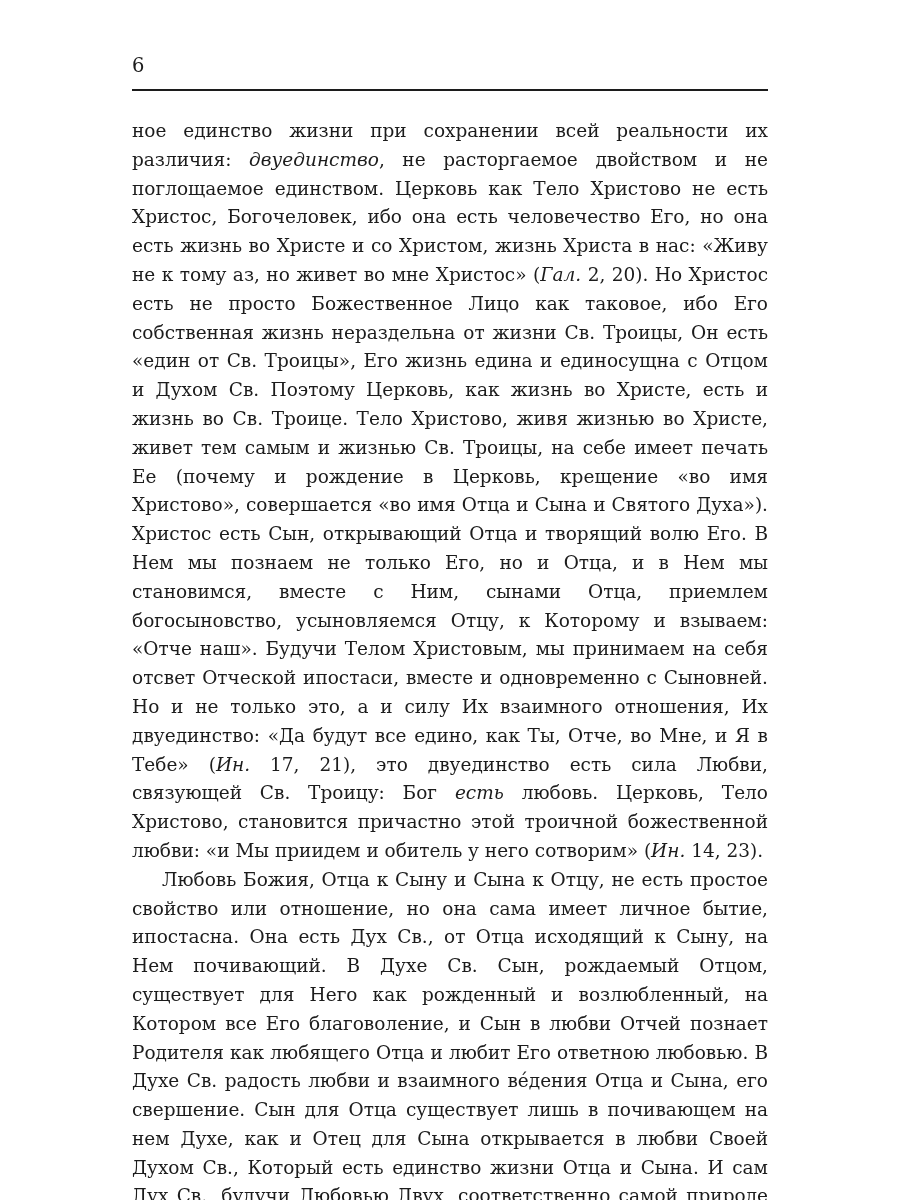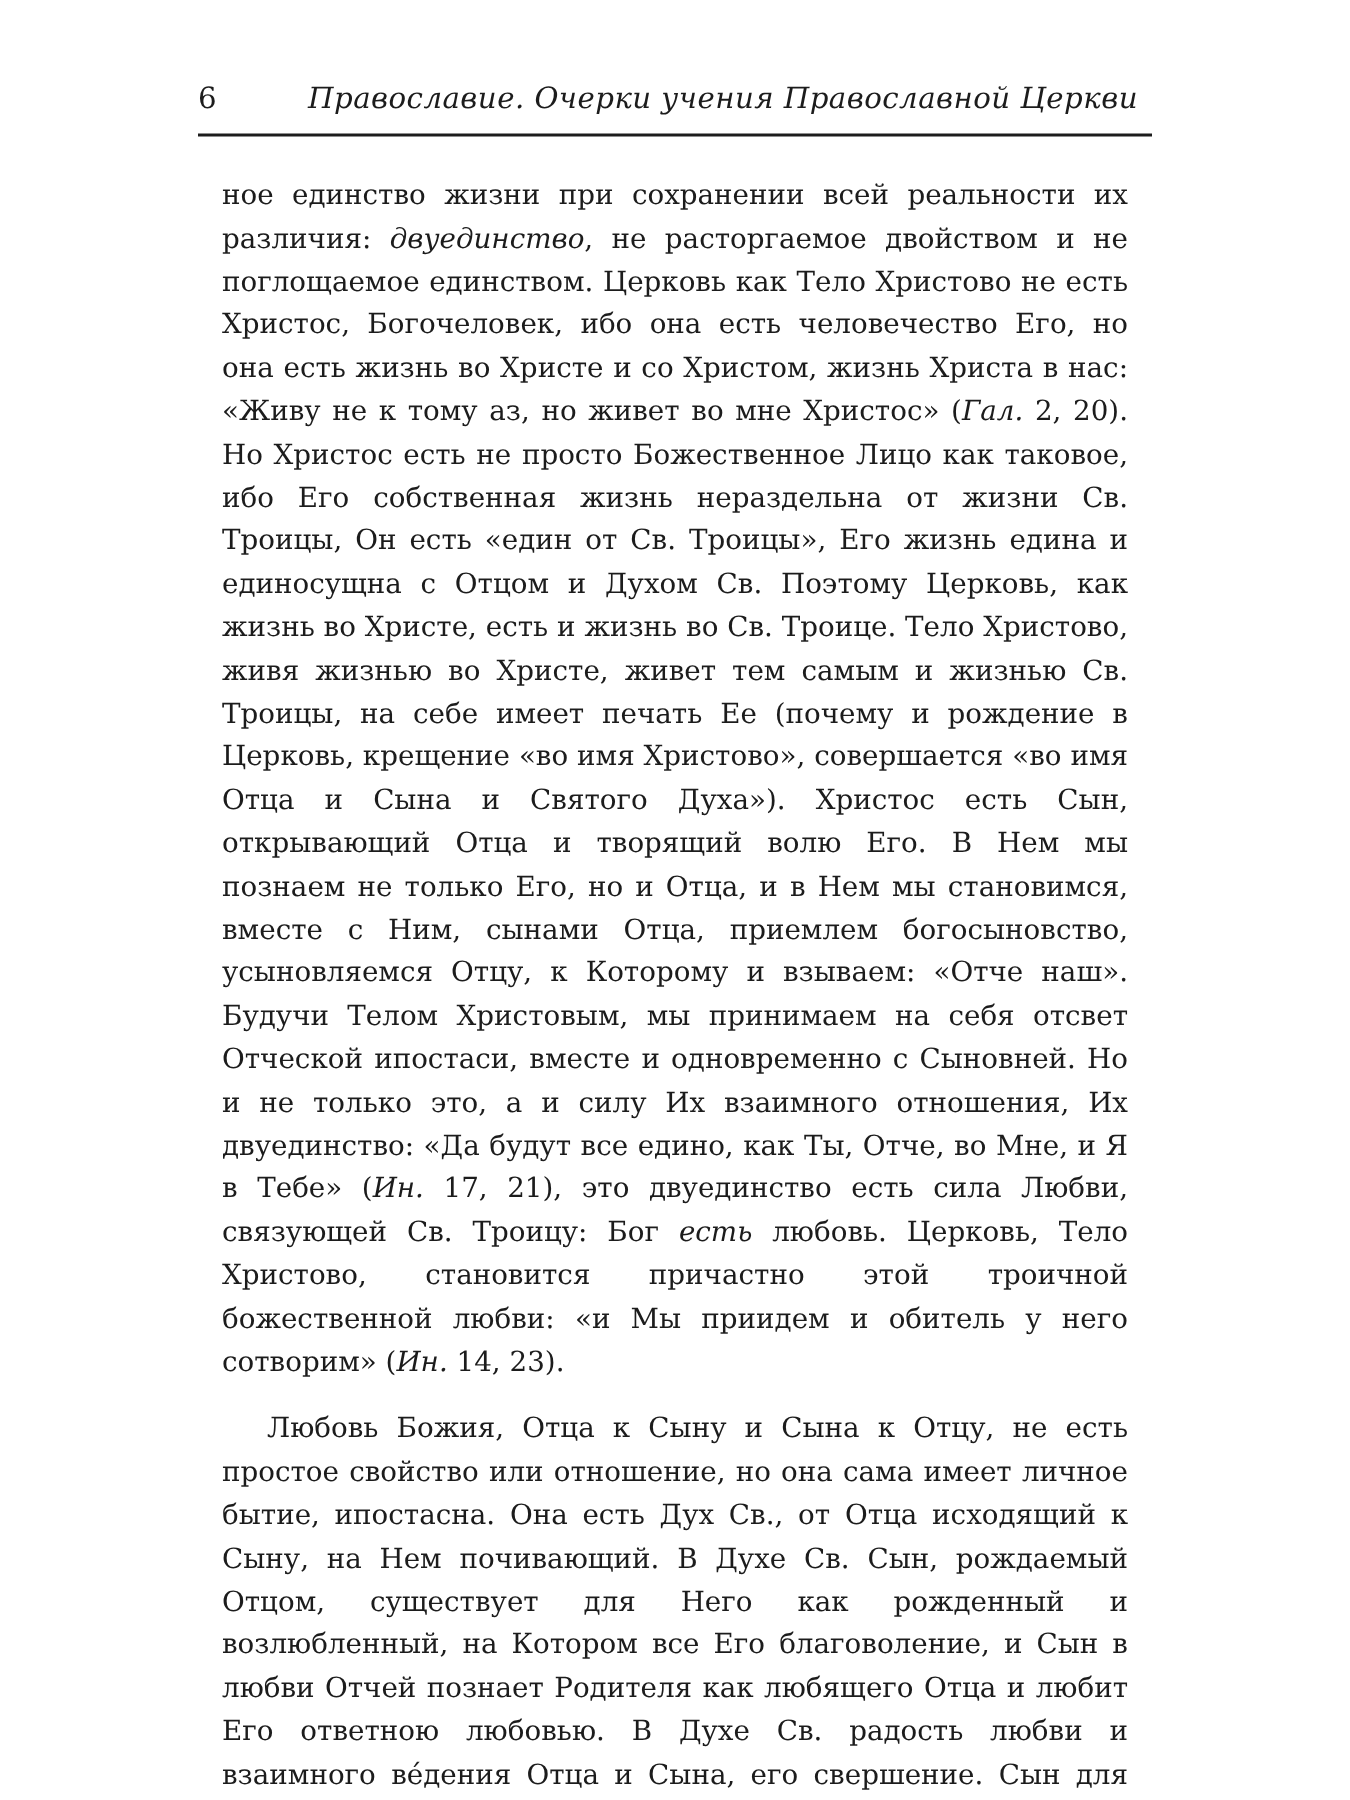--- a/index.html
+++ b/index.html
@@ -55,7 +55,6 @@
   <div class="header">
     <div class="header-row">
       <span class="pagenum">6</span>
-      <span class="running">Православие. Очерки учения Православной Церкви</span>
     </div>
     <div class="rule"></div>
   </div>

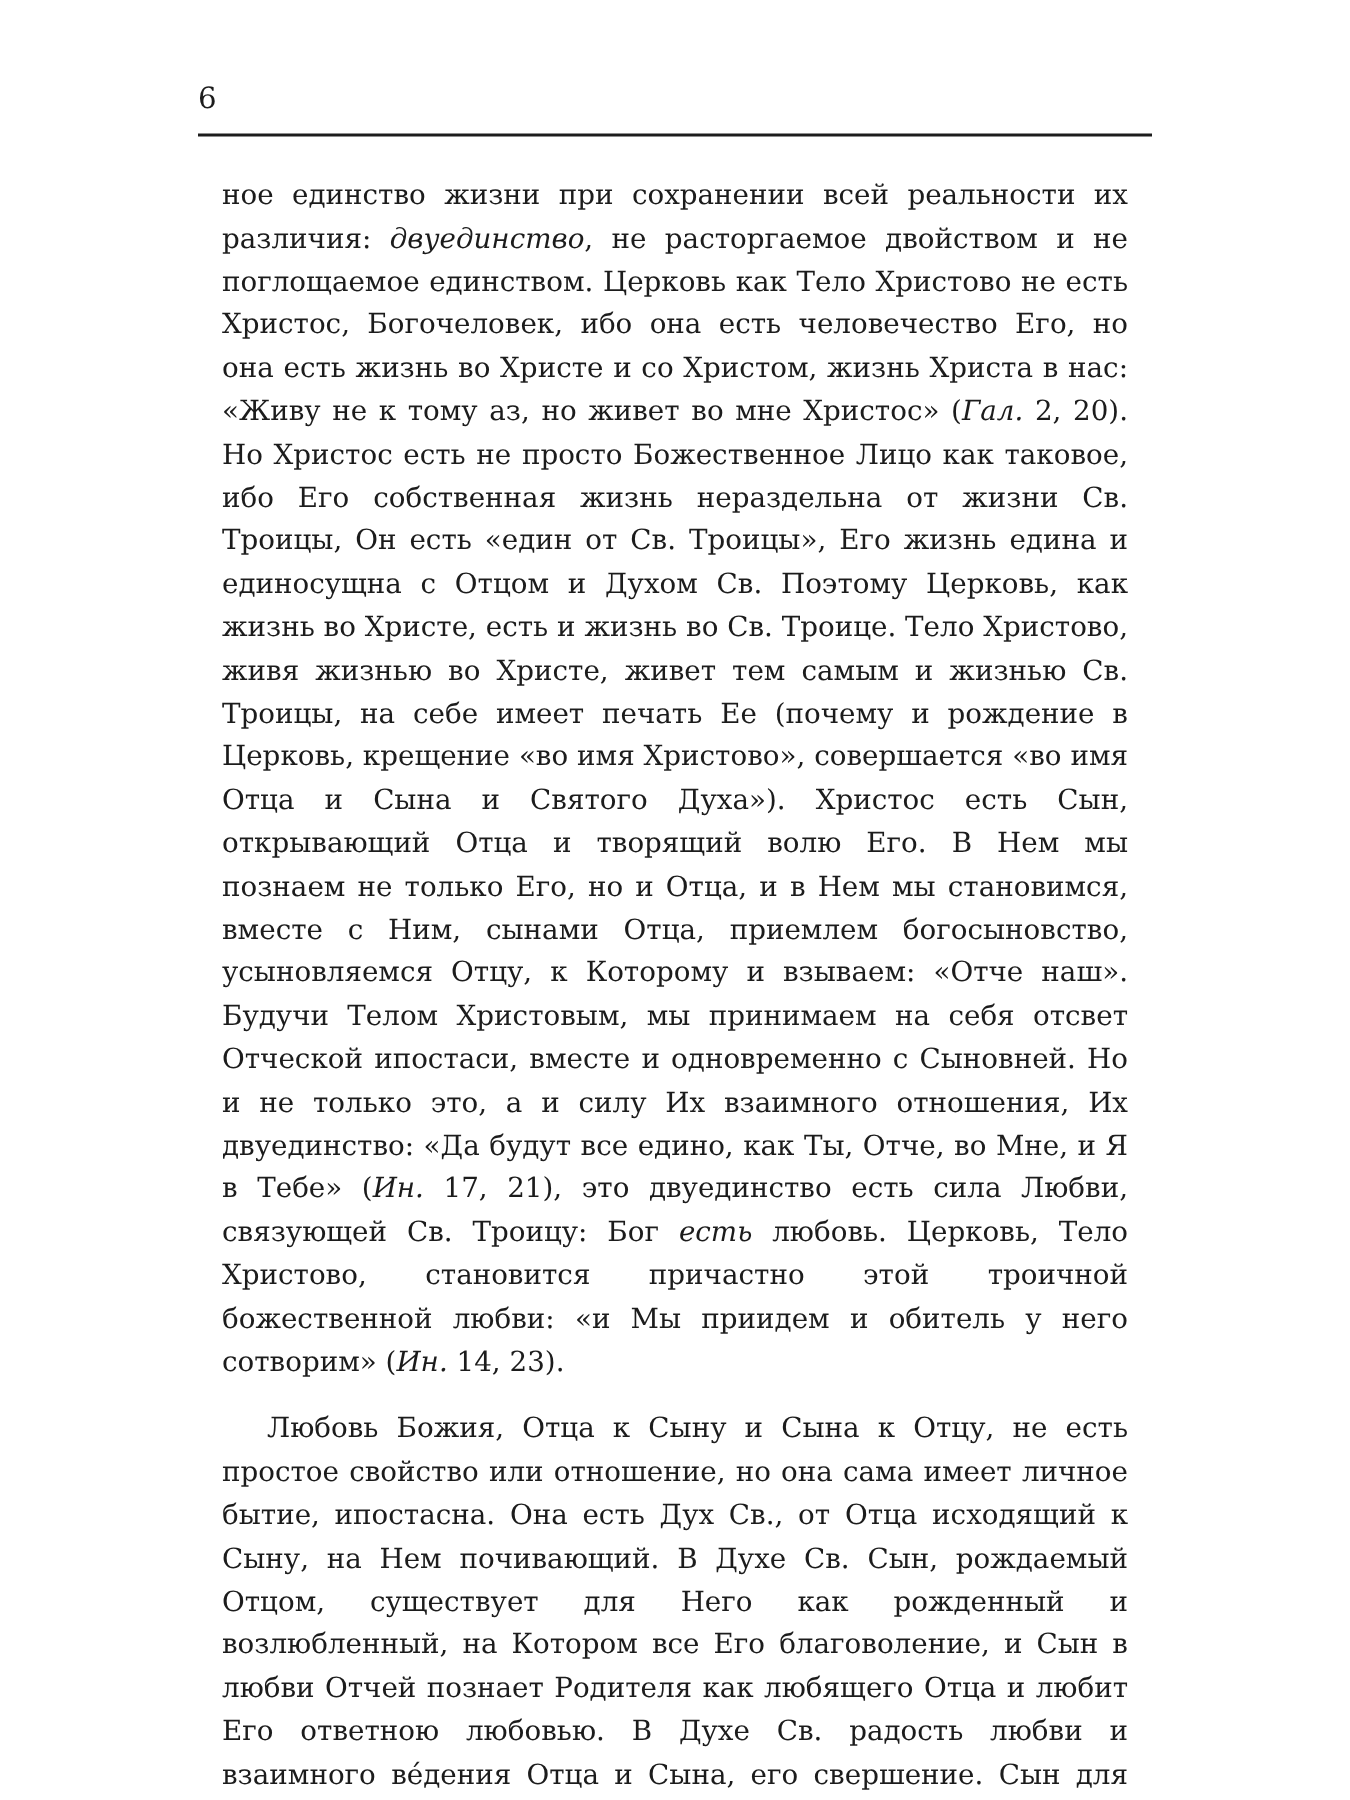--- a/index.html
+++ b/index.html
@@ -43,7 +43,7 @@
     line-height: 28.8px;
     text-align: justify;
   }
-  .para { margin: 16px; }
+  .para { margin: 0; }
   .para.indent { text-indent: 30px; }
   .it { font-style: italic; }
   .rm { font-style: normal; }

